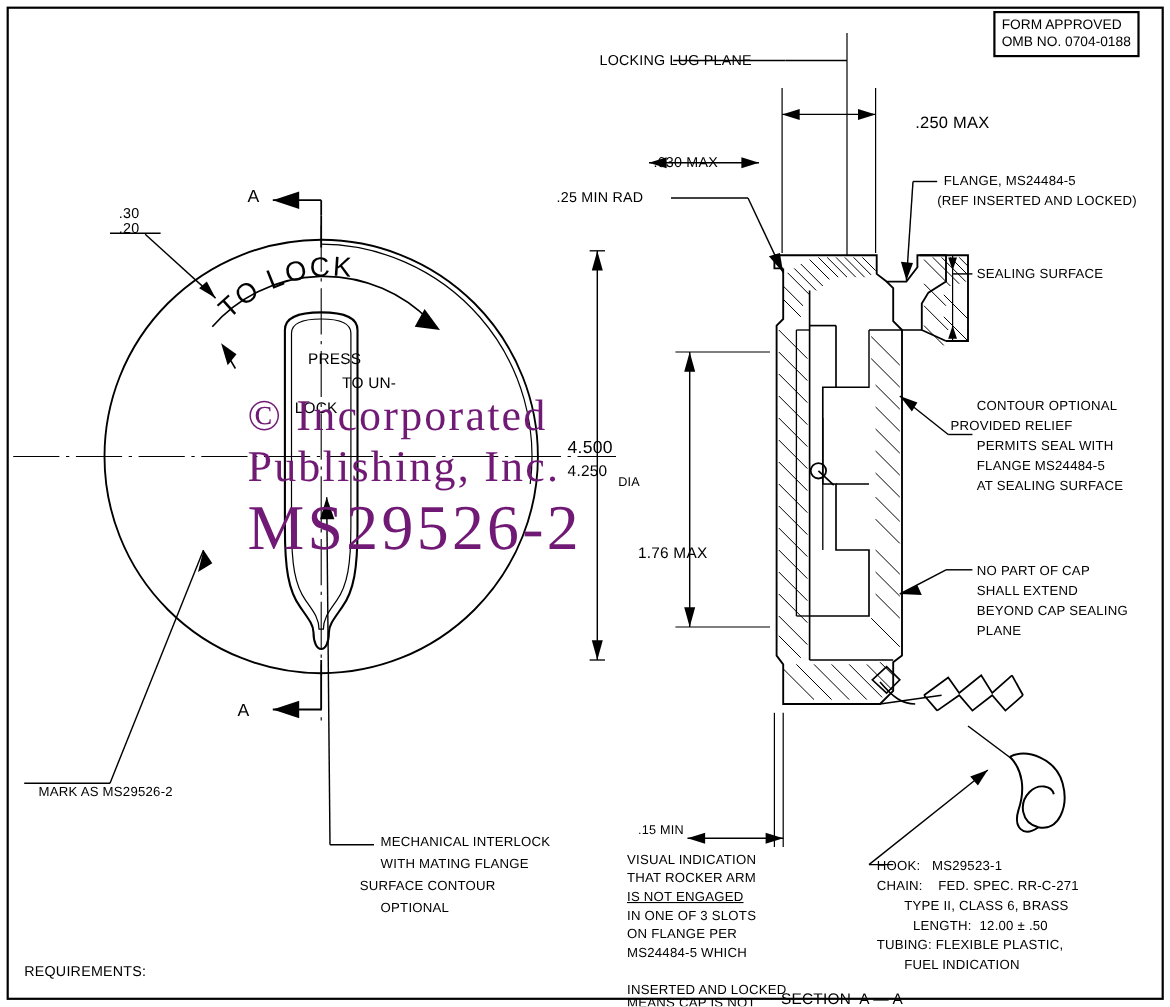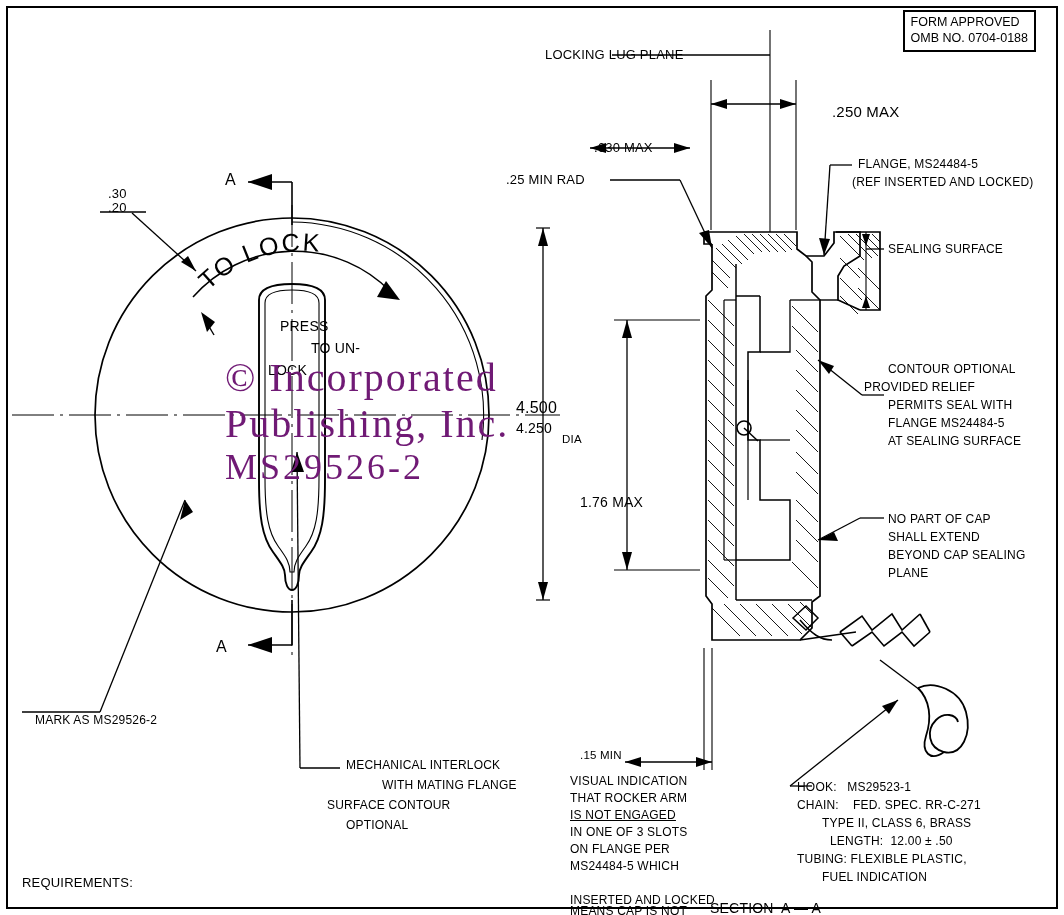--- a/index.html
+++ b/index.html
@@ -68,7 +68,7 @@
     z-index: 5;
     text-align: left;
   }
-  #watermark .w2 { font-size: 36px; letter-spacing: 3px; }
+  #watermark .w2 { font-size: 58px; letter-spacing: 3px; }
 
   svg.draw {
     position: absolute;

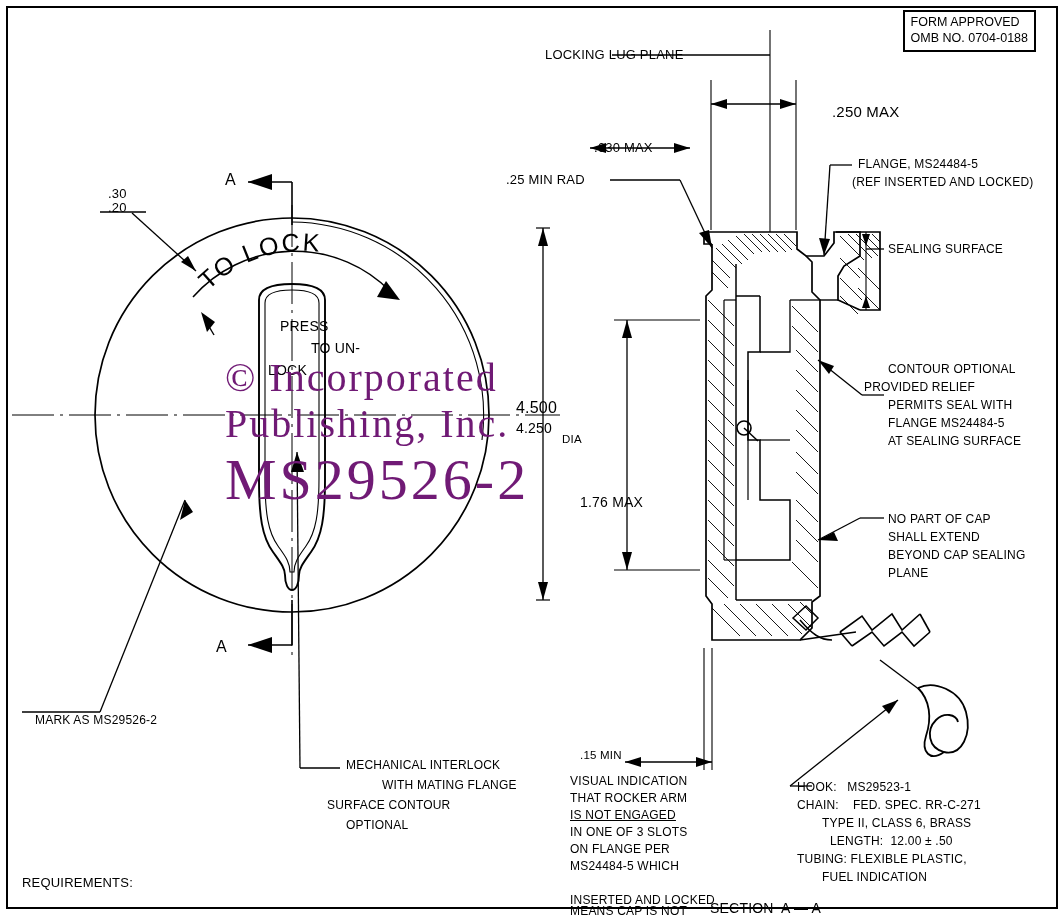--- a/index.html
+++ b/index.html
@@ -377,7 +377,7 @@
   <div class="lbl mid" style="left:35px; top:713px;">MARK AS MS29526-2</div>
 
   <div class="lbl mid" style="left:346px; top:758px;">MECHANICAL INTERLOCK</div>
-  <div class="lbl mid" style="left:346px; top:778px;margin-left:36px;">WITH MATING FLANGE</div>
+  <div class="lbl mid" style="left:346px; top:778px;">WITH MATING FLANGE</div>
   <div class="lbl mid" style="left:327px; top:798px;">SURFACE CONTOUR</div>
   <div class="lbl mid" style="left:346px; top:818px;">OPTIONAL</div>
 

